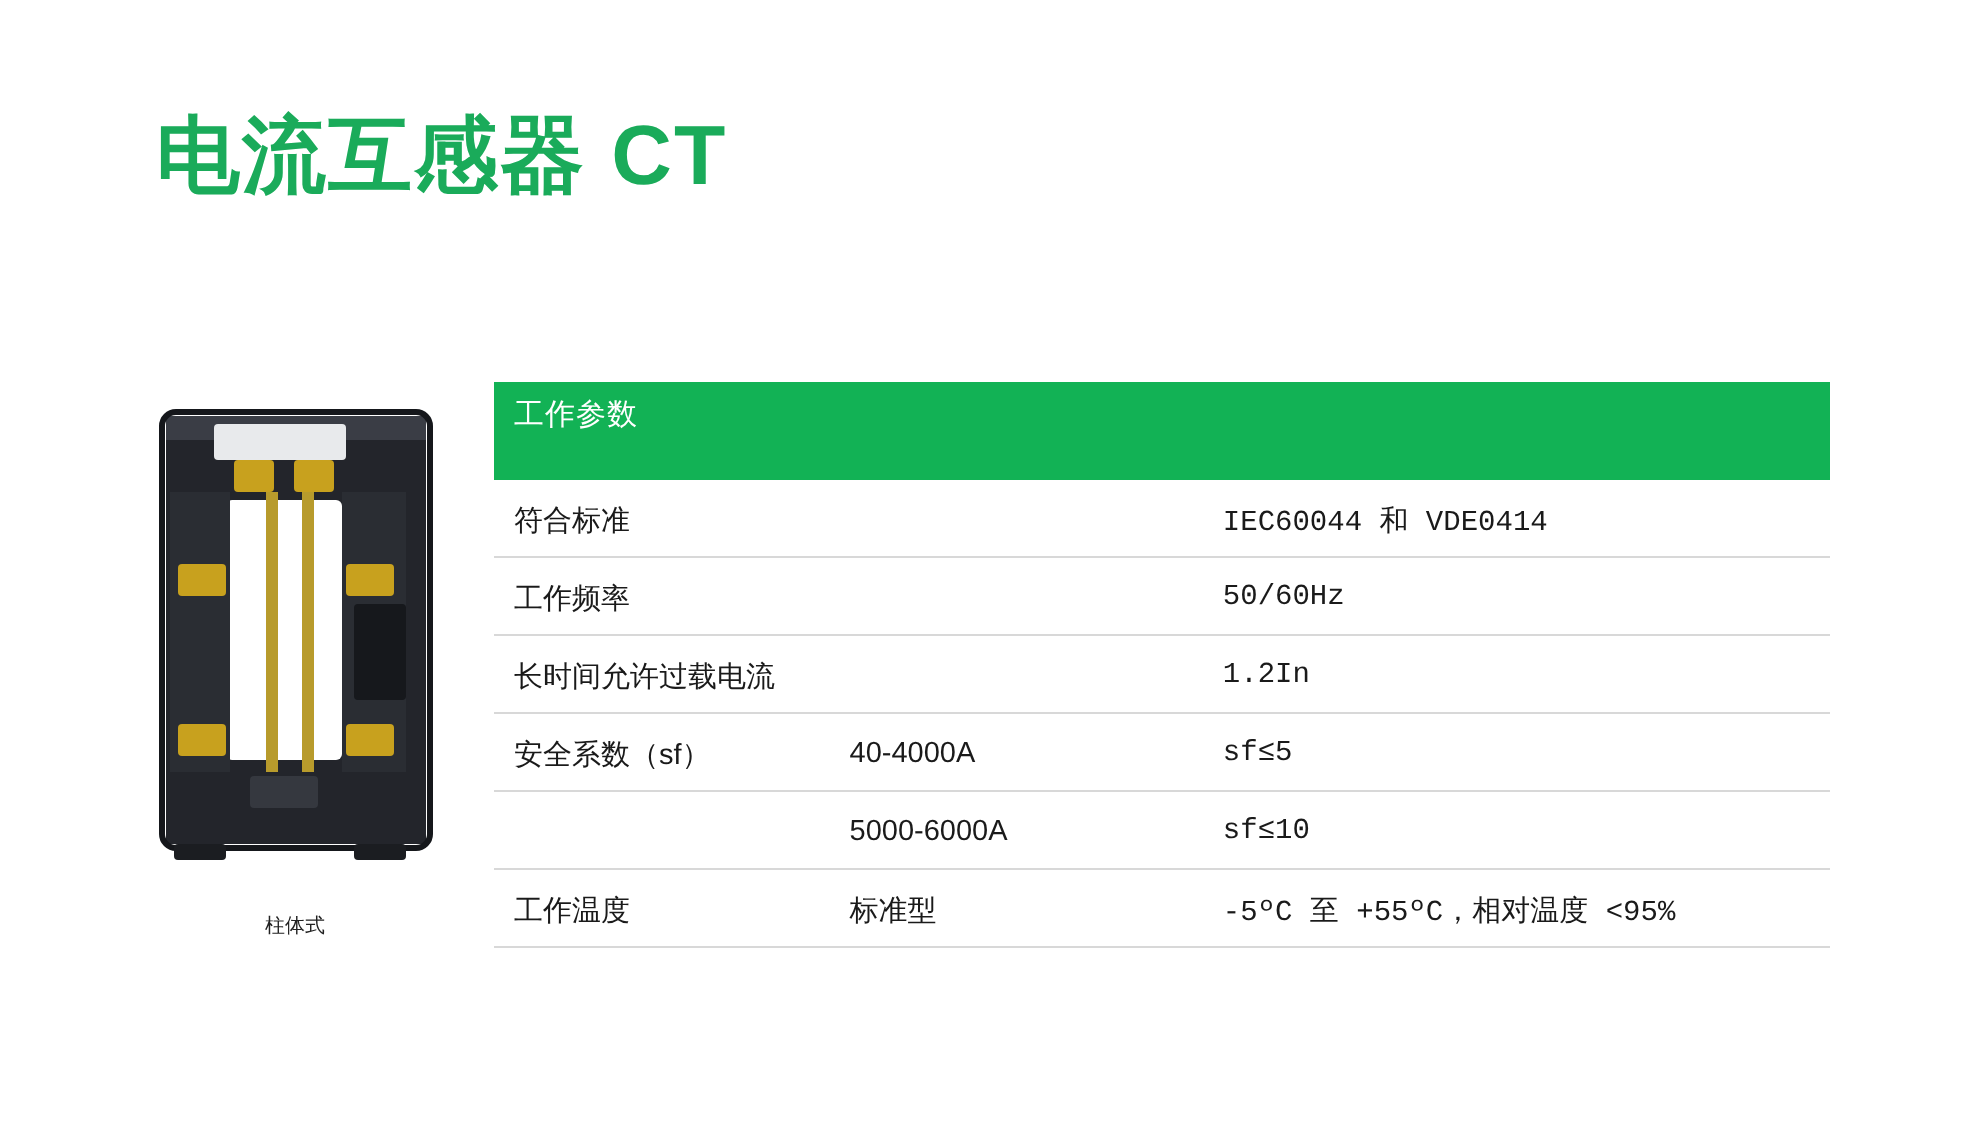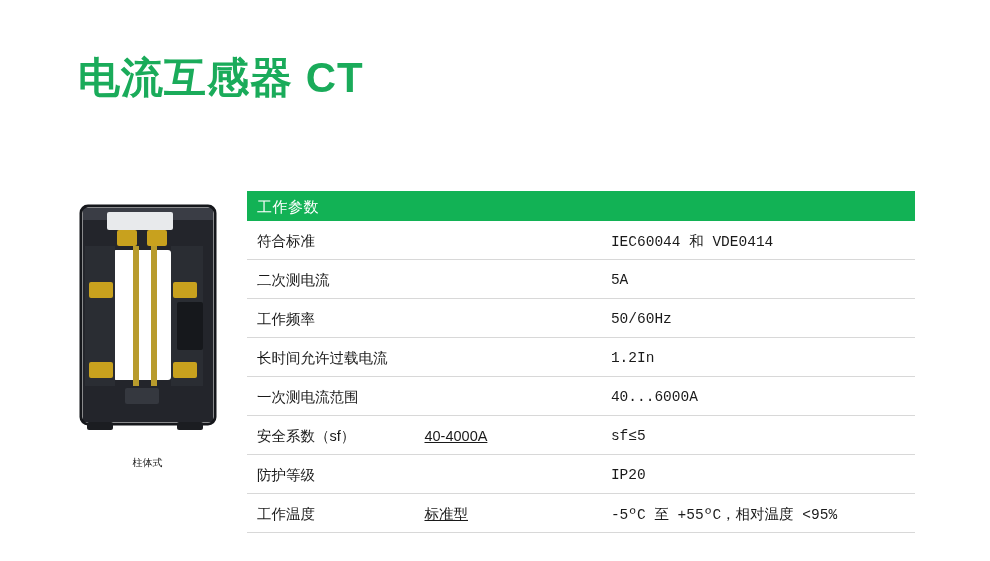--- a/index.html
+++ b/index.html
@@ -70,7 +70,7 @@
     color: #ffffff;
     font-size: 15px;
     font-weight: normal;
-    padding: 7px 0 4px 10px;
+    padding: 7px 0 23px 10px;
     text-align: left;
     letter-spacing: .5px;
   }

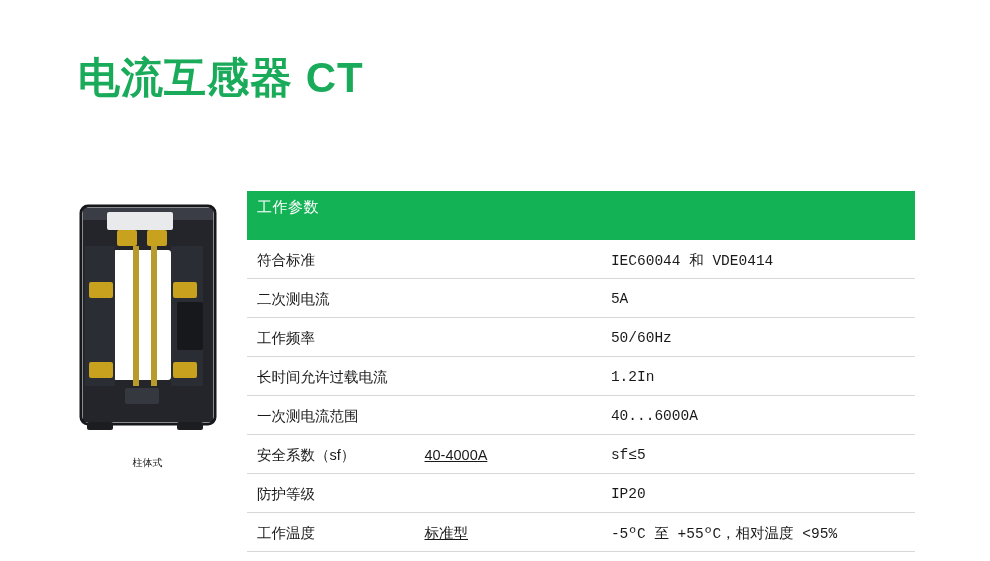--- a/index.html
+++ b/index.html
@@ -143,11 +143,6 @@
         <td class="col-value">IEC60044 和 VDE0414</td>
       </tr>
       <tr class="spec-row">
-        <td class="col-label">二次测电流</td>
-        <td class="col-sub"></td>
-        <td class="col-value">5A</td>
-      </tr>
-      <tr class="spec-row">
         <td class="col-label">工作频率</td>
         <td class="col-sub"></td>
         <td class="col-value">50/60Hz</td>

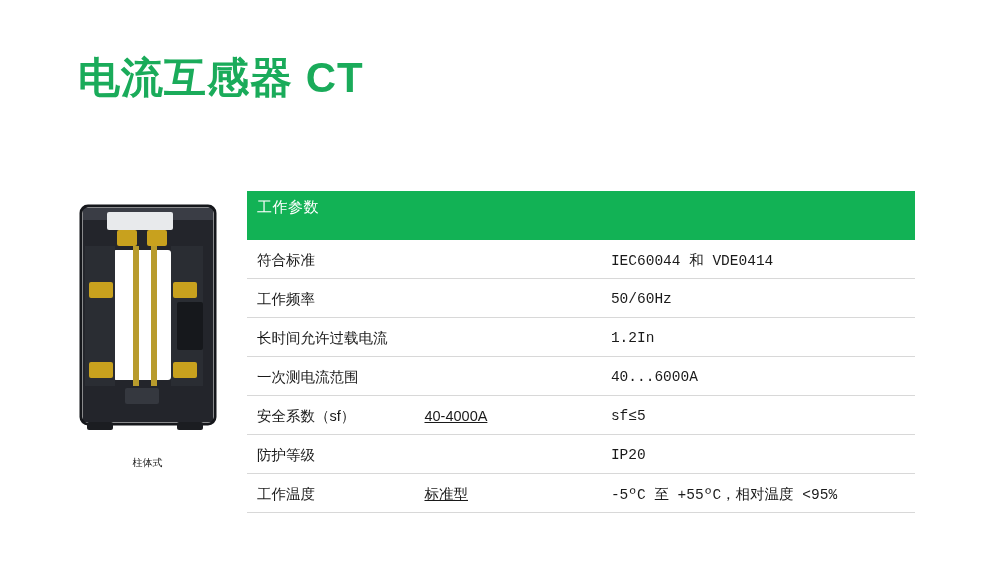--- a/index.html
+++ b/index.html
@@ -153,11 +153,6 @@
         <td class="col-value">1.2In</td>
       </tr>
       <tr class="spec-row">
-        <td class="col-label">一次测电流范围</td>
-        <td class="col-sub"></td>
-        <td class="col-value">40...6000A</td>
-      </tr>
-      <tr class="spec-row">
         <td class="col-label">安全系数（sf）</td>
         <td class="col-sub">40-4000A</td>
         <td class="col-value">sf≤5</td>

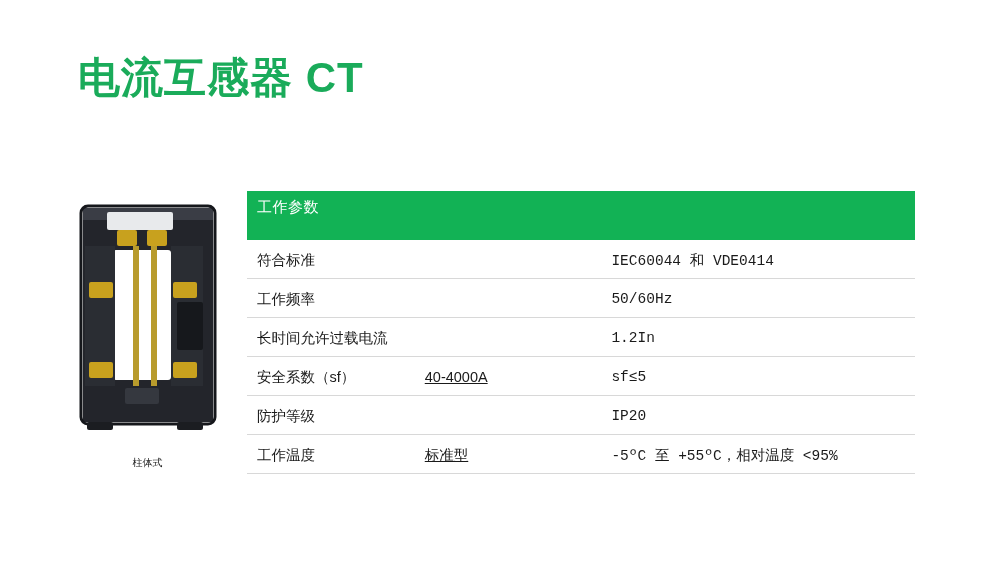--- a/index.html
+++ b/index.html
@@ -81,7 +81,7 @@
     color: #1a1a1a;
   }
   .col-label { width: 165px; }
-  .col-sub   { width: 185px; text-decoration: underline; }
+  .col-sub   { width: 185px; }
   .col-value { width: 318px; font-family: Liberation Mono, monospace; }
 </style>
 </head>

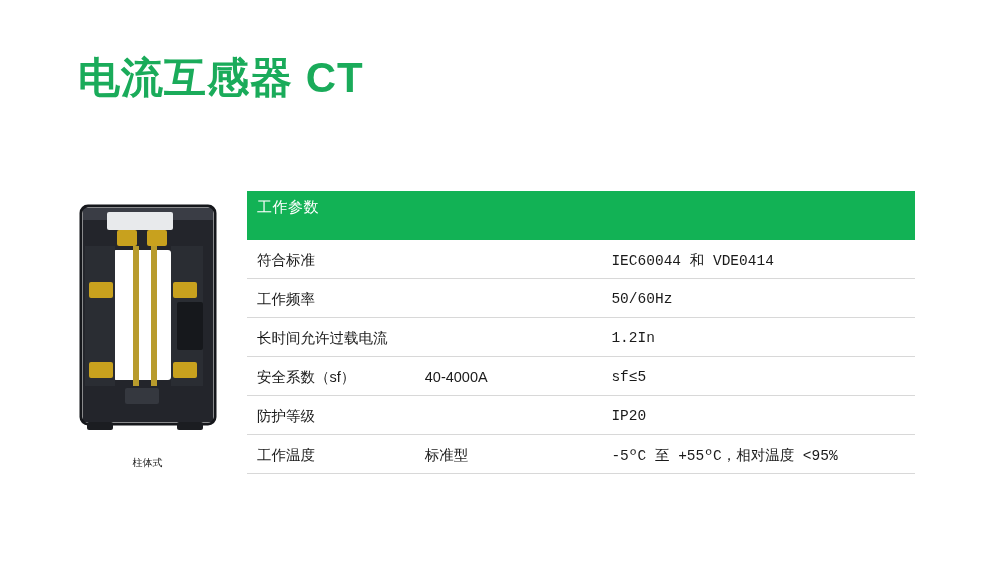--- a/index.html
+++ b/index.html
@@ -158,6 +158,11 @@
         <td class="col-value">sf≤5</td>
       </tr>
       <tr class="spec-row">
+        <td class="col-label"></td>
+        <td class="col-sub">5000-6000A</td>
+        <td class="col-value">sf≤10</td>
+      </tr>
+      <tr class="spec-row">
         <td class="col-label">防护等级</td>
         <td class="col-sub"></td>
         <td class="col-value">IP20</td>

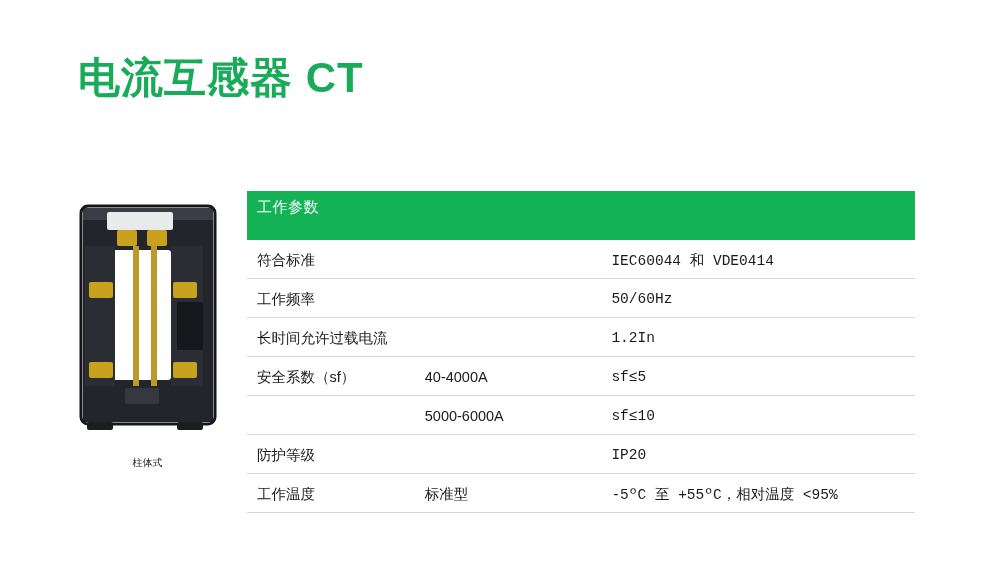--- a/index.html
+++ b/index.html
@@ -163,11 +163,6 @@
         <td class="col-value">sf≤10</td>
       </tr>
       <tr class="spec-row">
-        <td class="col-label">防护等级</td>
-        <td class="col-sub"></td>
-        <td class="col-value">IP20</td>
-      </tr>
-      <tr class="spec-row">
         <td class="col-label">工作温度</td>
         <td class="col-sub">标准型</td>
         <td class="col-value">-5ºC 至 +55ºC，相对温度 &lt;95%</td>

